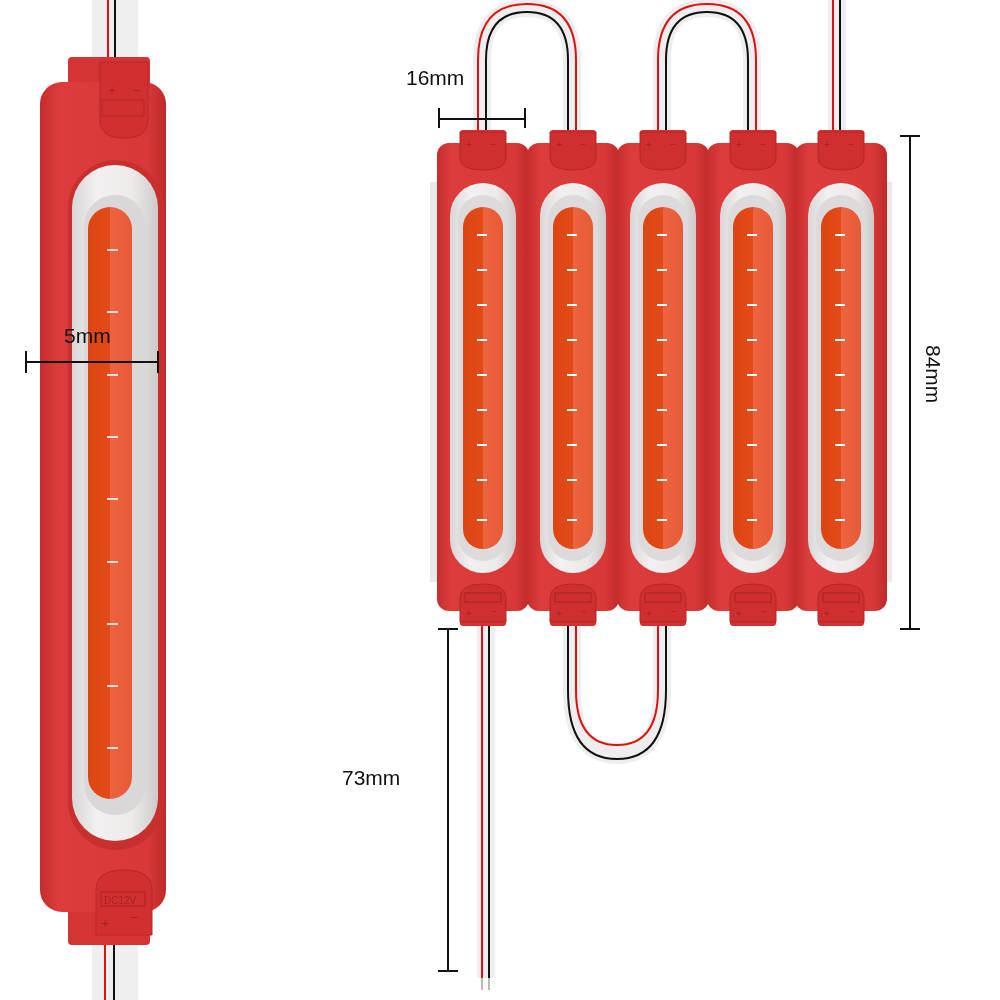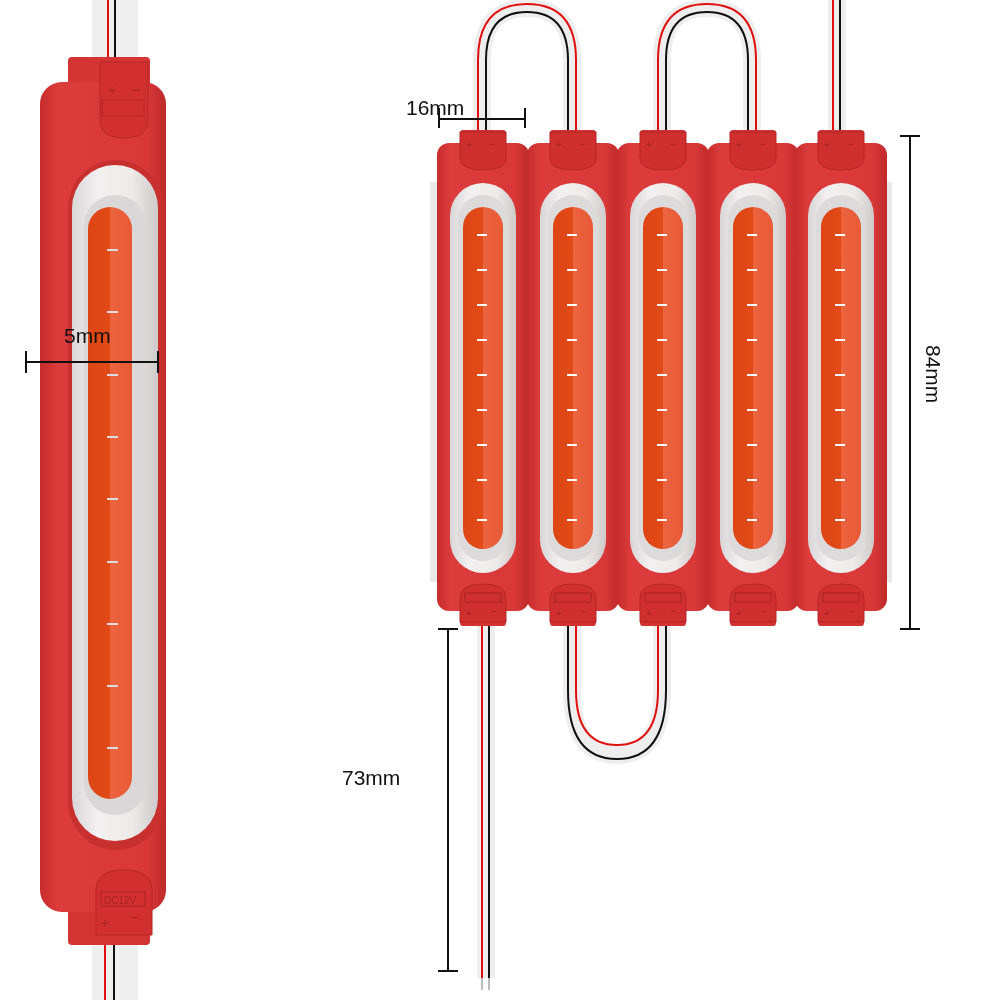--- a/index.html
+++ b/index.html
@@ -157,7 +157,7 @@
 <div class="hline" style="left:438px;top:118px;width:88px;"></div>
 <div class="vline" style="left:438px;top:108px;height:20px;"></div>
 <div class="vline" style="left:524px;top:108px;height:20px;"></div>
-<div class="dim-label" style="left:406px;top:96px;text-align:right;">16mm</div>
+<div class="dim-label" style="left:406px;top:66px;text-align:right;">16mm</div>
 
 <div class="vline" style="left:909px;top:135px;height:494px;"></div>
 <div class="hline" style="left:900px;top:135px;width:20px;"></div>

